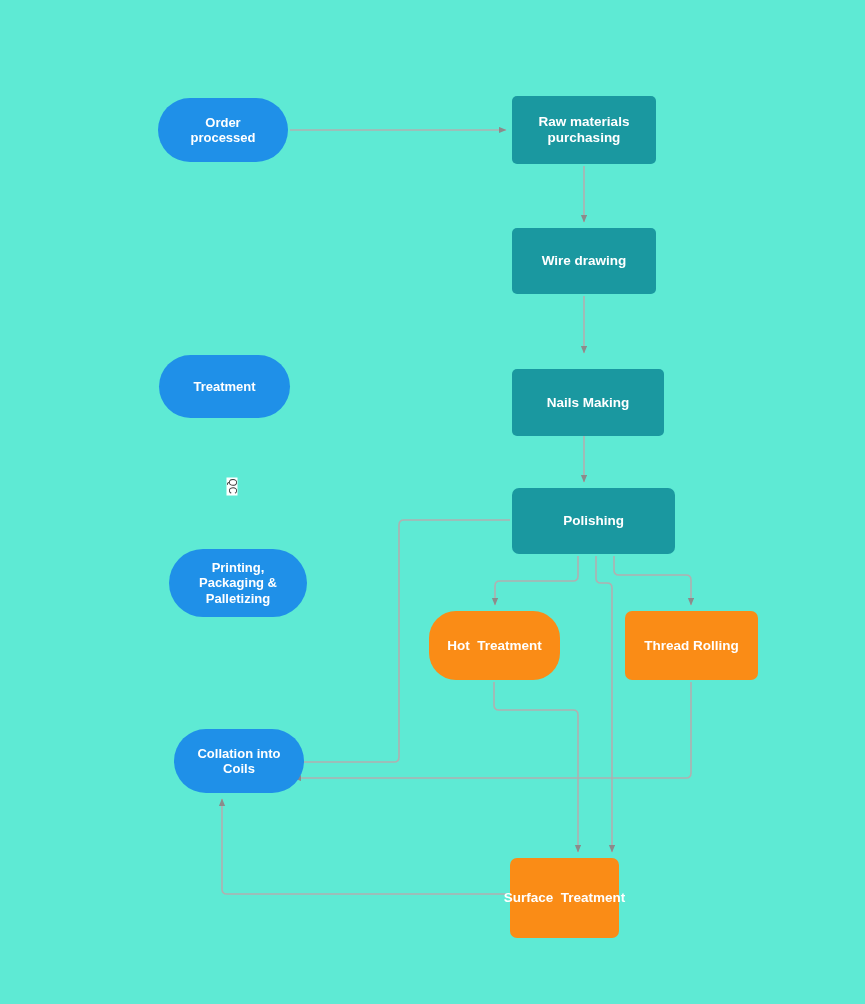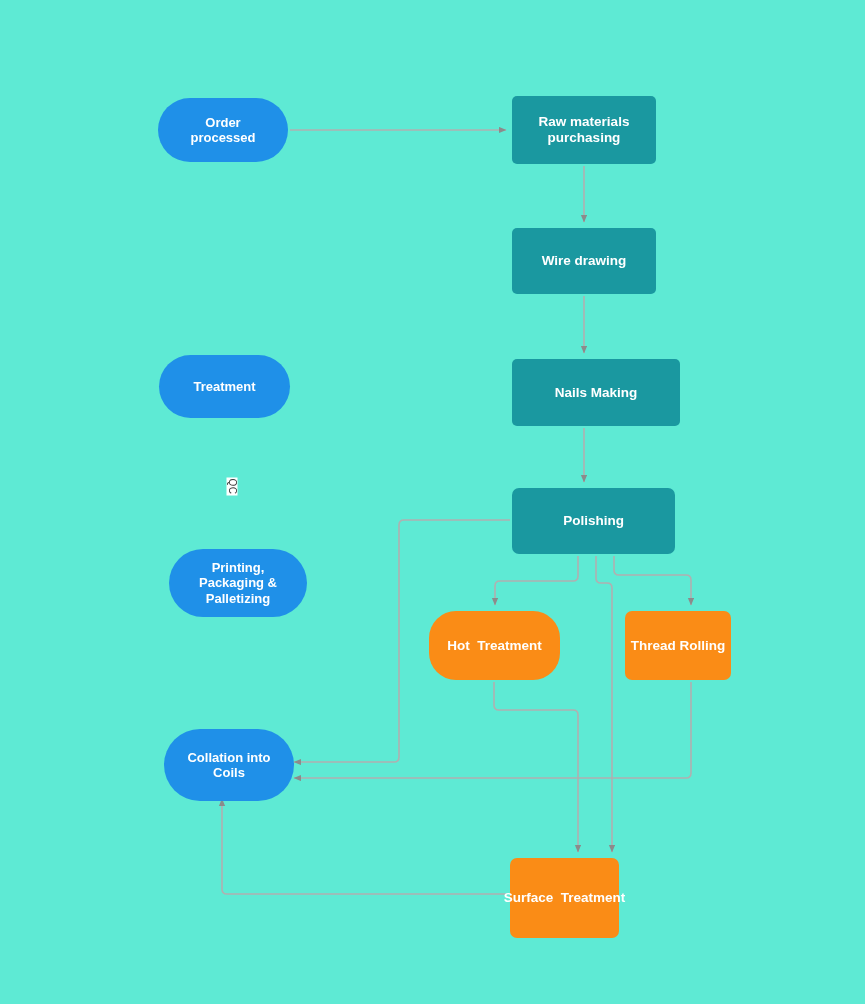--- a/index.html
+++ b/index.html
@@ -102,7 +102,7 @@
       <div class="node process" style="left: 512px; top: 96px; width: 144px; height: 68px; background: rgb(26, 152, 160); color: rgb(255, 255, 255);">Raw materials
 purchasing</div>
       <div class="node process" style="left: 512px; top: 228px; width: 144px; height: 66px; background: rgb(26, 152, 160); color: rgb(255, 255, 255);">Wire drawing</div>
-      <div class="node process" style="left: 512px; top: 359px; width: 168px; height: 67px; background: rgb(26, 152, 160); color: rgb(255, 255, 255);">Nails Making</div>
+      <div class="node process" style="left: 512px; top: 369px; width: 152px; height: 67px; background: rgb(26, 152, 160); color: rgb(255, 255, 255);">Nails Making</div>
       <div class="node process rounded" style="left: 512px; top: 488px; width: 163px; height: 66px; background: rgb(26, 152, 160); color: rgb(255, 255, 255);">Polishing</div>
       <div class="node treatment" style="left: 429px; top: 611px; width: 131px; height: 69px; background: rgb(250, 140, 22); color: rgb(255, 255, 255); border-radius: 27px;">Hot  Treatment</div>
       <div class="node treatment" style="left: 625px; top: 611px; width: 106px; height: 69px; background: rgb(250, 140, 22); color: rgb(255, 255, 255);">Thread Rolling</div>

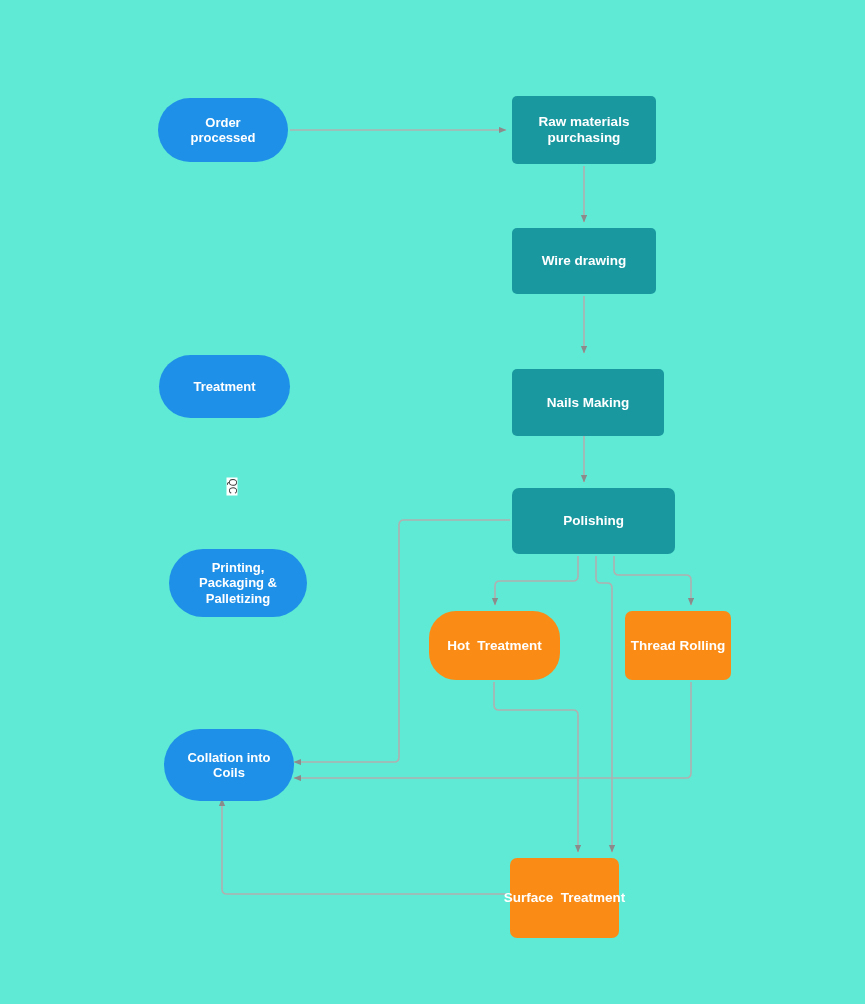--- a/index.html
+++ b/index.html
@@ -105,7 +105,7 @@
       <div class="node process" style="left: 512px; top: 369px; width: 152px; height: 67px; background: rgb(26, 152, 160); color: rgb(255, 255, 255);">Nails Making</div>
       <div class="node process rounded" style="left: 512px; top: 488px; width: 163px; height: 66px; background: rgb(26, 152, 160); color: rgb(255, 255, 255);">Polishing</div>
       <div class="node treatment" style="left: 429px; top: 611px; width: 131px; height: 69px; background: rgb(250, 140, 22); color: rgb(255, 255, 255); border-radius: 27px;">Hot  Treatment</div>
-      <div class="node treatment" style="left: 625px; top: 611px; width: 106px; height: 69px; background: rgb(250, 140, 22); color: rgb(255, 255, 255);">Thread Rolling</div>
+      <div class="node treatment" style="left: 625px; top: 611px; width: 133px; height: 69px; background: rgb(250, 140, 22); color: rgb(255, 255, 255);">Thread Rolling</div>
       <div class="node treatment" style="left: 510px; top: 858px; width: 109px; height: 80px; background: rgb(250, 140, 22); color: rgb(255, 255, 255);">Surface  Treatment</div>
       <div class="node terminal" style="left: 164px; top: 729px; width: 130px; height: 72px; background: rgb(31, 144, 232); color: rgb(255, 255, 255);">Collation into
 Coils</div>

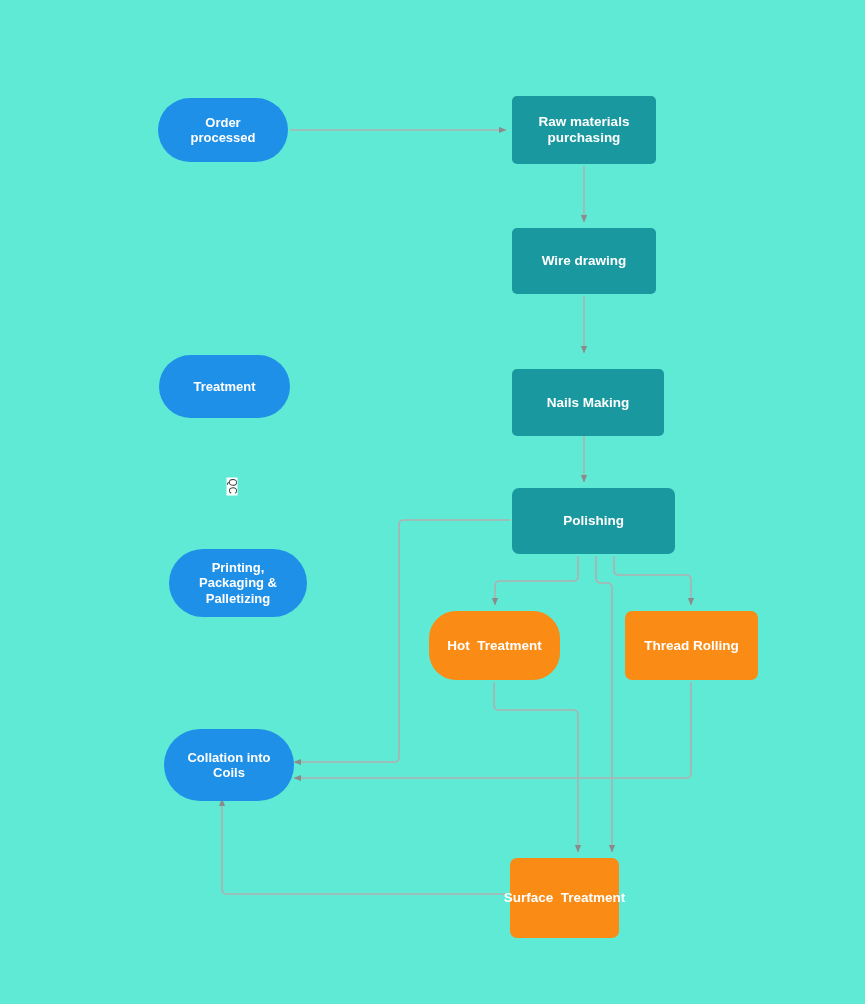--- a/index.html
+++ b/index.html
@@ -107,7 +107,7 @@
       <div class="node treatment" style="left: 429px; top: 611px; width: 131px; height: 69px; background: rgb(250, 140, 22); color: rgb(255, 255, 255); border-radius: 27px;">Hot  Treatment</div>
       <div class="node treatment" style="left: 625px; top: 611px; width: 133px; height: 69px; background: rgb(250, 140, 22); color: rgb(255, 255, 255);">Thread Rolling</div>
       <div class="node treatment" style="left: 510px; top: 858px; width: 109px; height: 80px; background: rgb(250, 140, 22); color: rgb(255, 255, 255);">Surface  Treatment</div>
-      <div class="node terminal" style="left: 164px; top: 729px; width: 130px; height: 72px; background: rgb(31, 144, 232); color: rgb(255, 255, 255);">Collation into
+      <div class="node terminal" style="left: 174px; top: 729px; width: 130px; height: 64px; background: rgb(31, 144, 232); color: rgb(255, 255, 255);">Collation into
 Coils</div>
       <div class="node terminal" style="left: 169px; top: 549px; width: 138px; height: 68px; background: rgb(31, 144, 232); color: rgb(255, 255, 255);">Printing,
 Packaging &amp;

